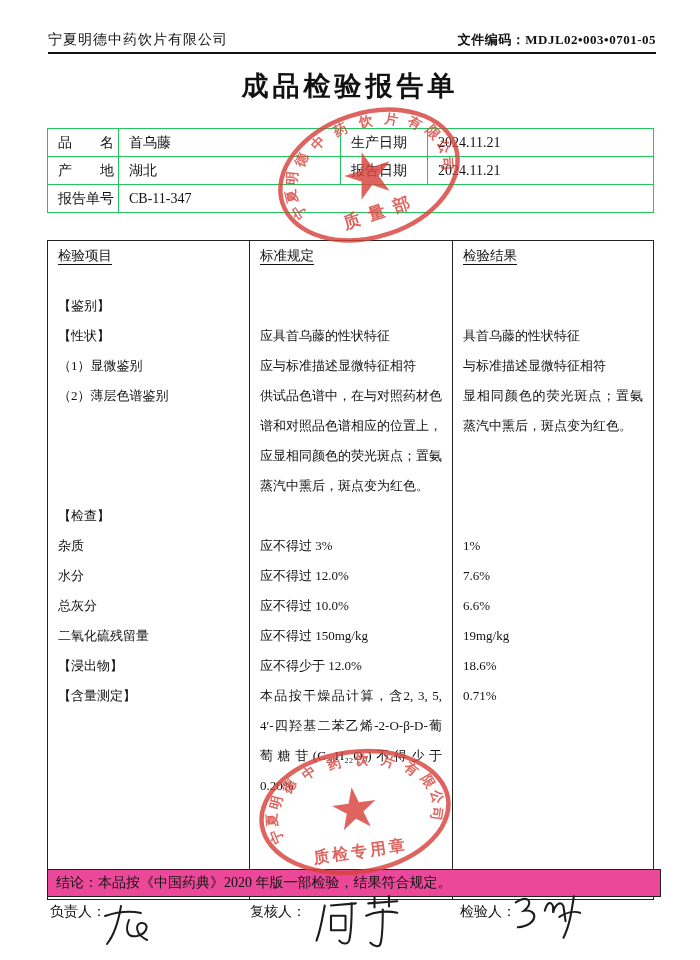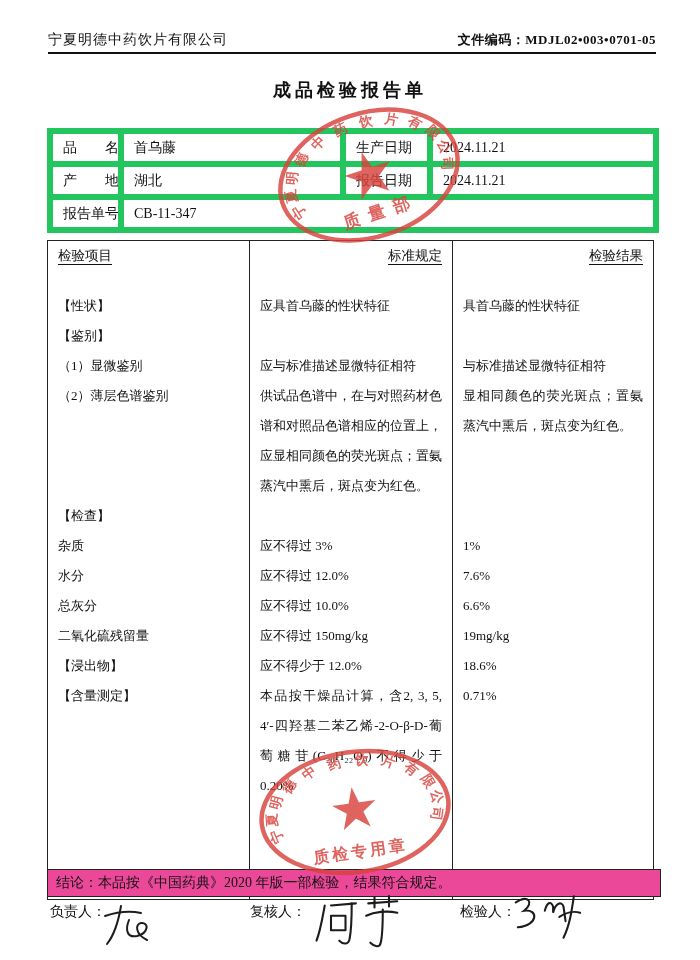--- a/index.html
+++ b/index.html
@@ -12,8 +12,8 @@
   .hdr-left{position:absolute;left:48px;top:31px;font-size:14px;letter-spacing:1px;}
   .hdr-right{position:absolute;right:44px;top:31px;font-size:13px;font-weight:bold;letter-spacing:.5px;}
   .hdr-rule{position:absolute;left:48px;right:44px;top:52px;height:2px;background:#111;}
-  .doc-title{position:absolute;left:0;right:0;top:78px;text-align:center;
-    font-size:18px;font-weight:bold;letter-spacing:4px;}
+  .doc-title{position:absolute;left:0;right:0;top:68px;text-align:center;
+    font-size:27px;font-weight:bold;letter-spacing:4px;}
   
   table{border-collapse:collapse;table-layout:fixed;}
   .info-table{position:absolute;left:47px;top:128px;width:606px;}

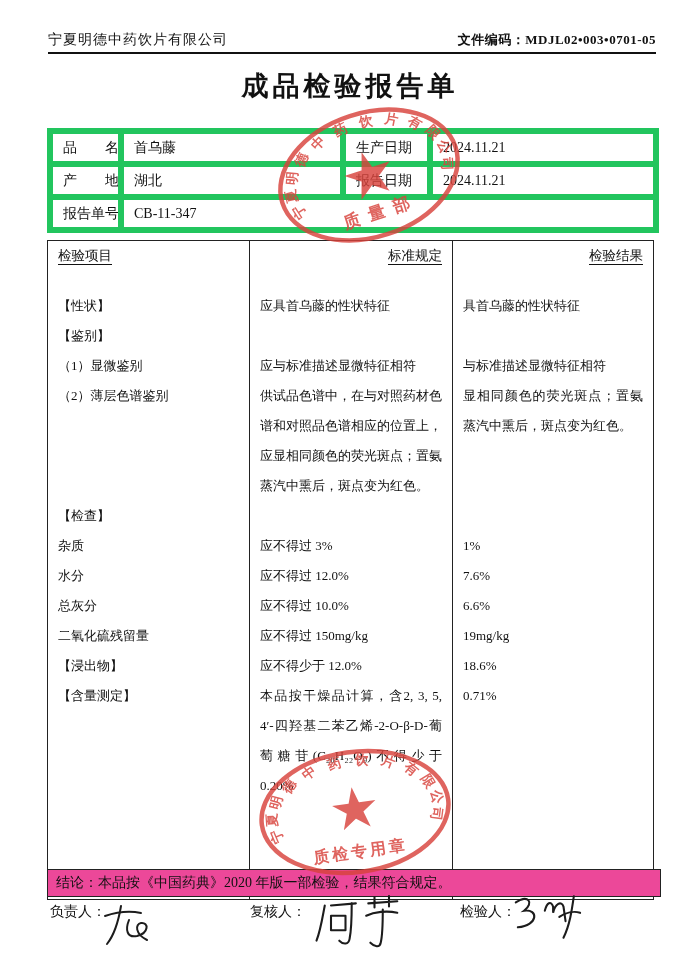--- a/index.html
+++ b/index.html
@@ -17,7 +17,7 @@
   
   table{border-collapse:collapse;table-layout:fixed;}
   .info-table{position:absolute;left:47px;top:128px;width:606px;}
-  .info-table td{border:6px solid #22c55e;height:27px;font-size:14px;
+  .info-table td{border:1px solid #22c55e;height:27px;font-size:14px;
     padding:0 0 0 10px;vertical-align:middle;white-space:nowrap;overflow:hidden;}
   
   .main-table{position:absolute;left:47px;top:240px;width:606px;border:1.5px solid #222;}

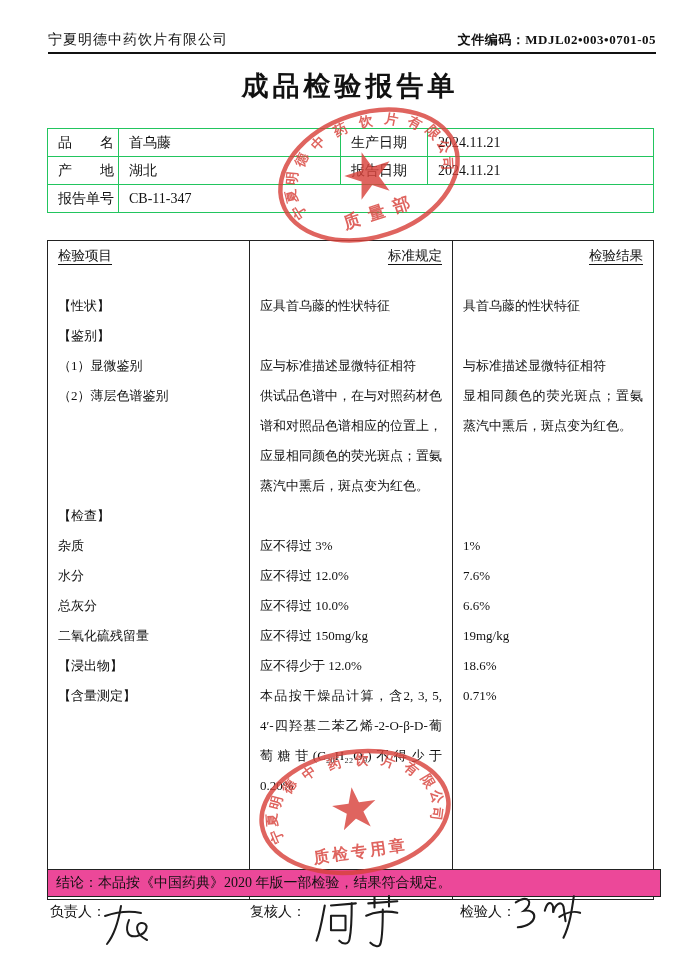--- a/index.html
+++ b/index.html
@@ -26,7 +26,7 @@
   .main-table .c2{border-right:1px solid #222;}
   .main-table tr.hd td{height:50px;font-size:13.5px;}
   .main-table tr.hd td span{text-decoration:underline;text-underline-offset:4px;}
-  .main-table tr.hd .c2,.main-table tr.hd .c3{text-align:right;}
+  .main-table tr.hd .c2,.main-table tr.hd .c3{text-align:left;}
   .r30 td{height:30px;}
   .r120 td{height:120px;}
   .r90 td{height:90px;}

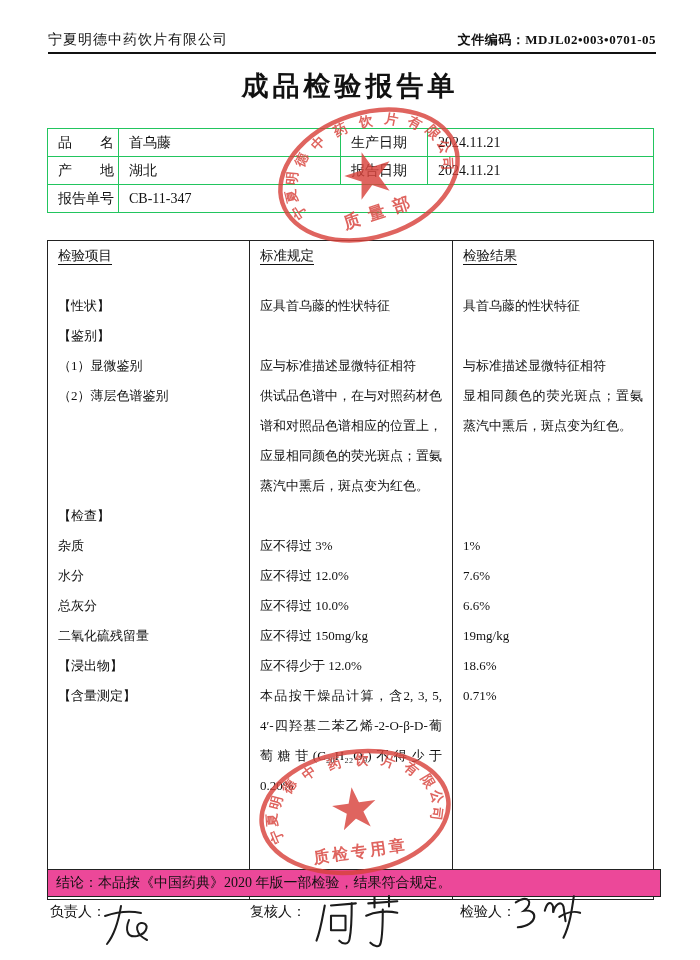--- a/index.html
+++ b/index.html
@@ -91,14 +91,14 @@
     <td class="c3"><span>检验结果</span></td>
   </tr>
   <tr class="r30">
+    <td class="c1">【鉴别】</td>
+    <td class="c2"></td>
+    <td class="c3"></td>
+  </tr>
+  <tr class="r30">
     <td class="c1">【性状】</td>
     <td class="c2">应具首乌藤的性状特征</td>
     <td class="c3">具首乌藤的性状特征</td>
-  </tr>
-  <tr class="r30">
-    <td class="c1">【鉴别】</td>
-    <td class="c2"></td>
-    <td class="c3"></td>
   </tr>
   <tr class="r30">
     <td class="c1">（1）显微鉴别</td>

